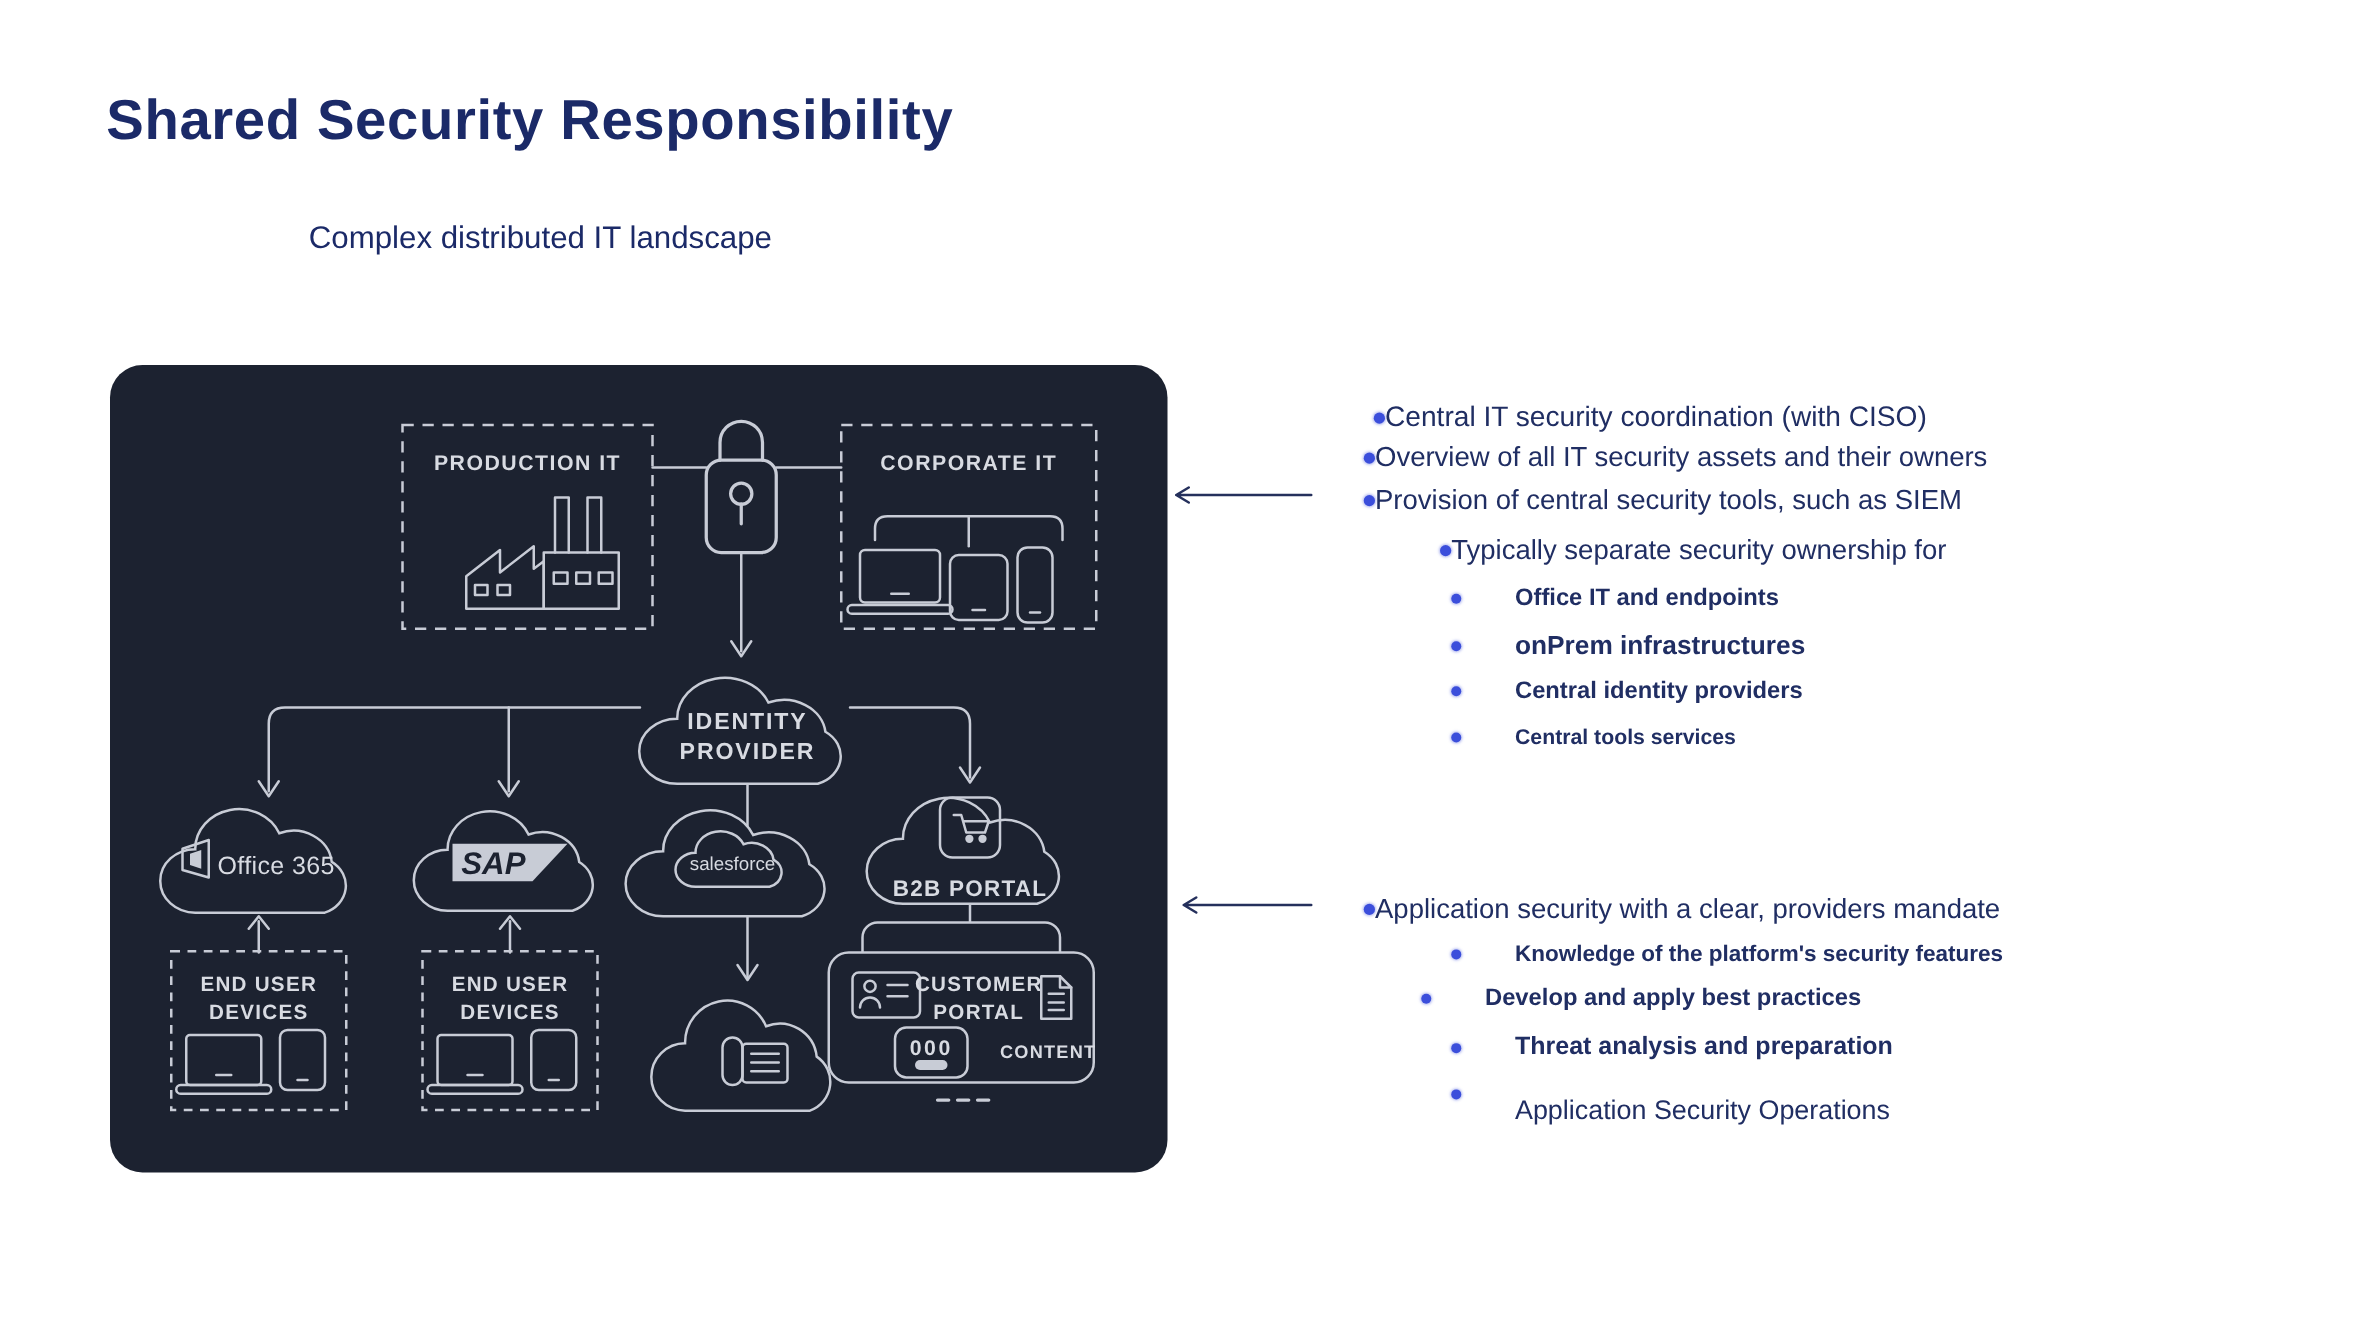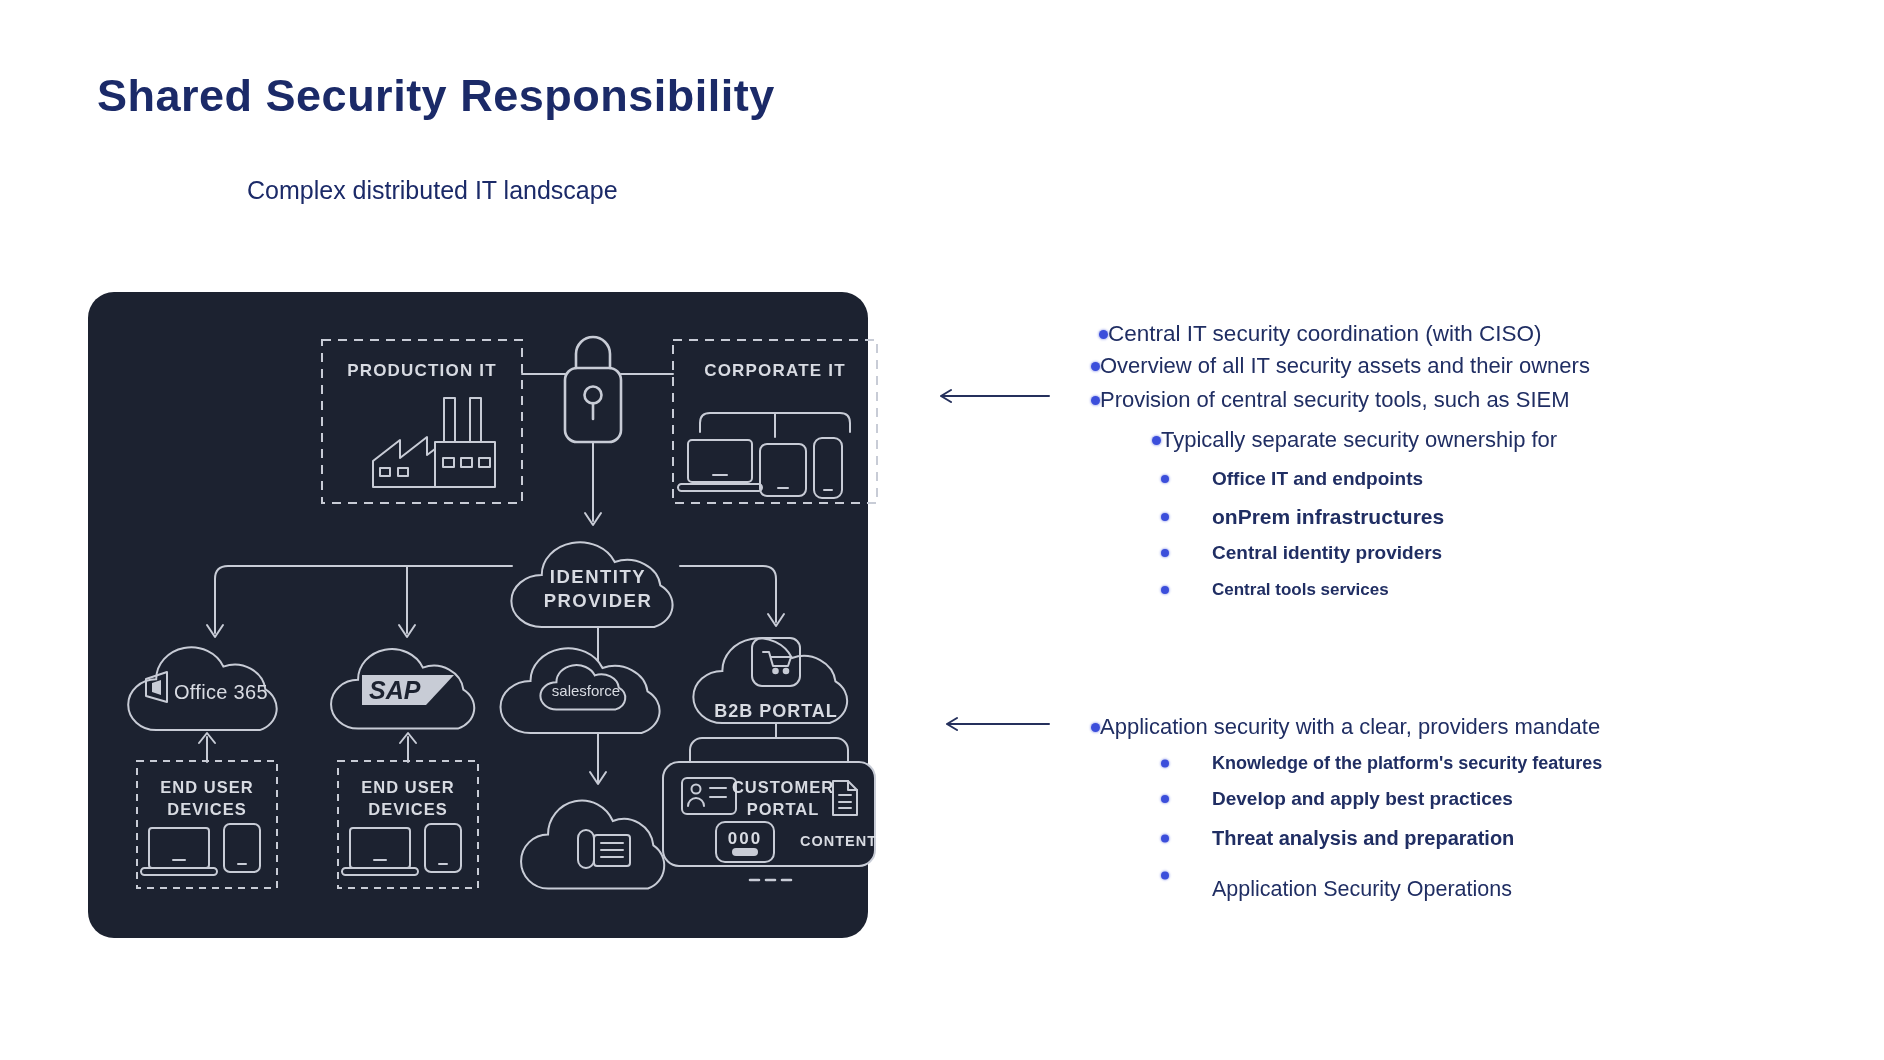--- a/index.html
+++ b/index.html
@@ -13,7 +13,6 @@
     position:absolute;left:85px;top:70px;
     font-size:45px;font-weight:700;letter-spacing:.5px;
     color:var(--title-navy,#1b2a68);
-    margin-left:12px;
   }
   .subtitle{
     position:absolute;left:247px;top:176px;

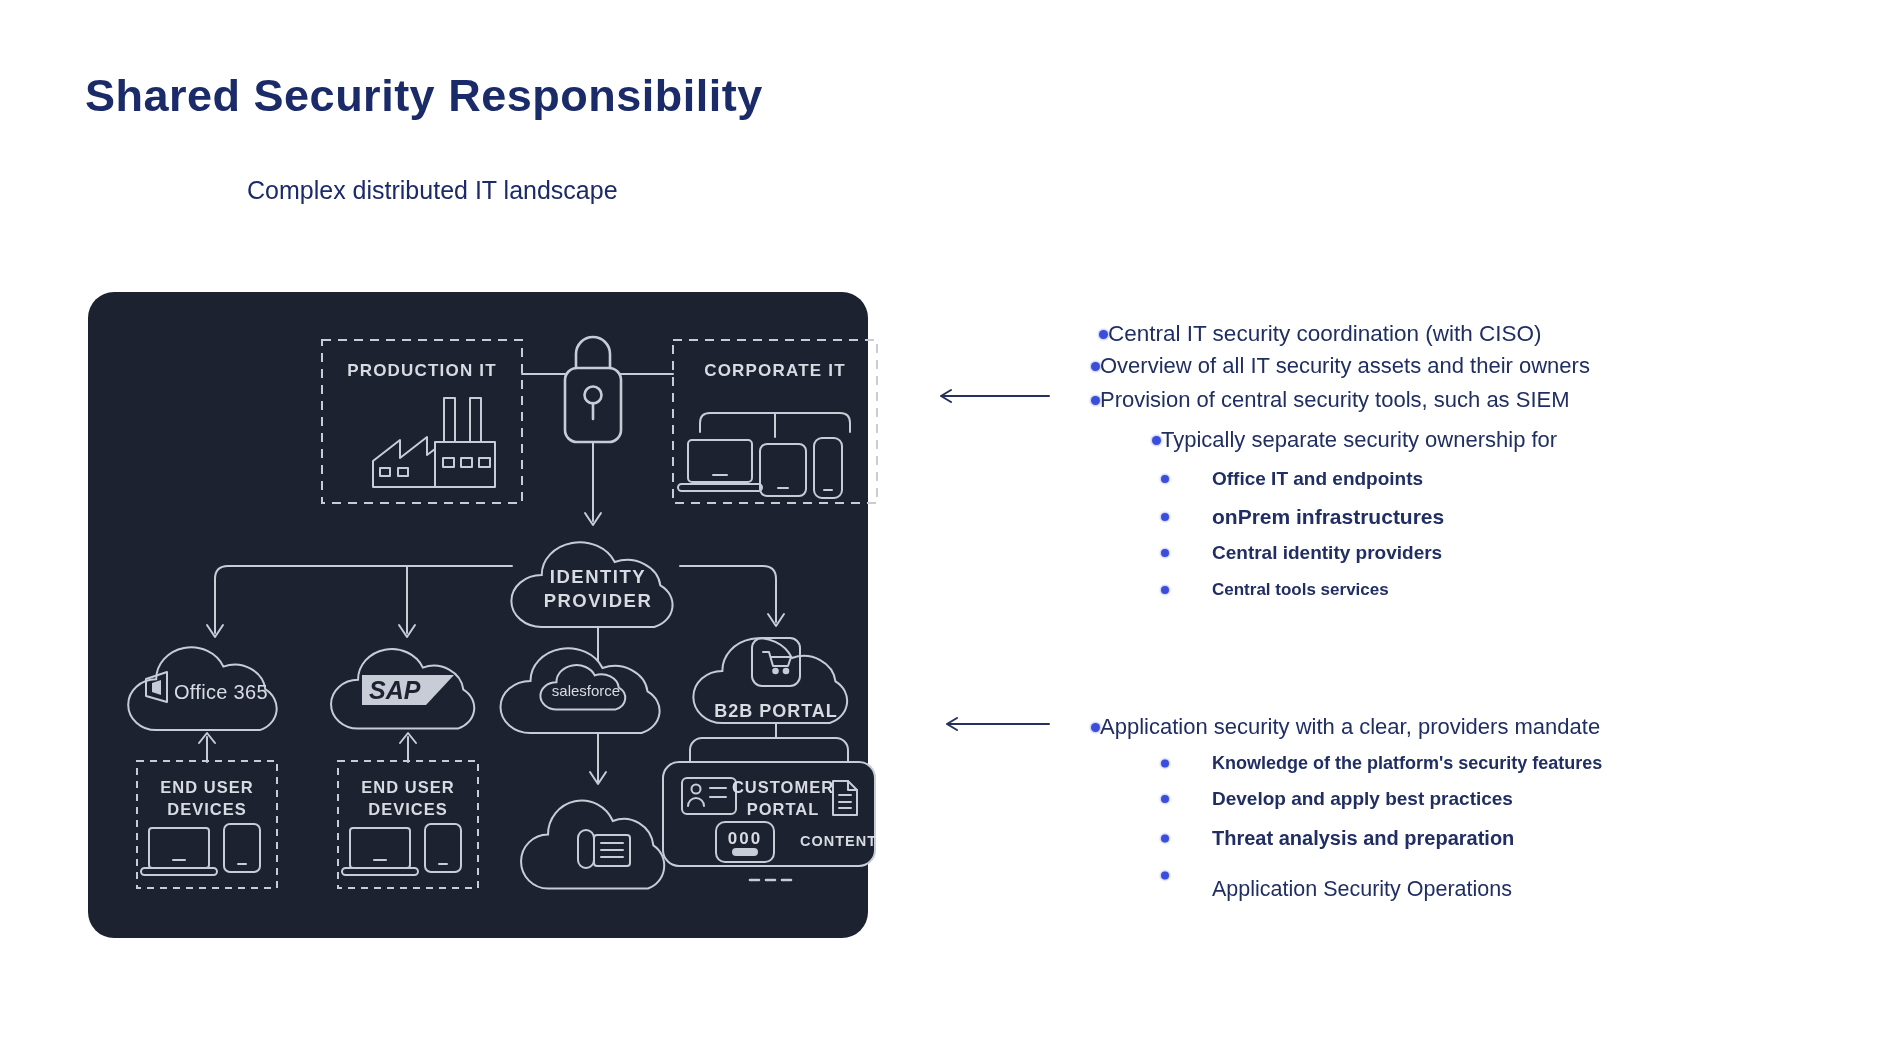--- a/index.html
+++ b/index.html
@@ -20,7 +20,7 @@
     color:var(--title-navy,#1b2a68);
   }
   .panel{
-    position:absolute;left:88px;top:292px;width:780px;height:646px;
+    position:absolute;left:88px;top:292px;width:846px;height:646px;
     background:var(--panel-bg,#1c2230);border-radius:26px;
   }
   .diagram{position:absolute;inset:0;width:846px;height:646px;}

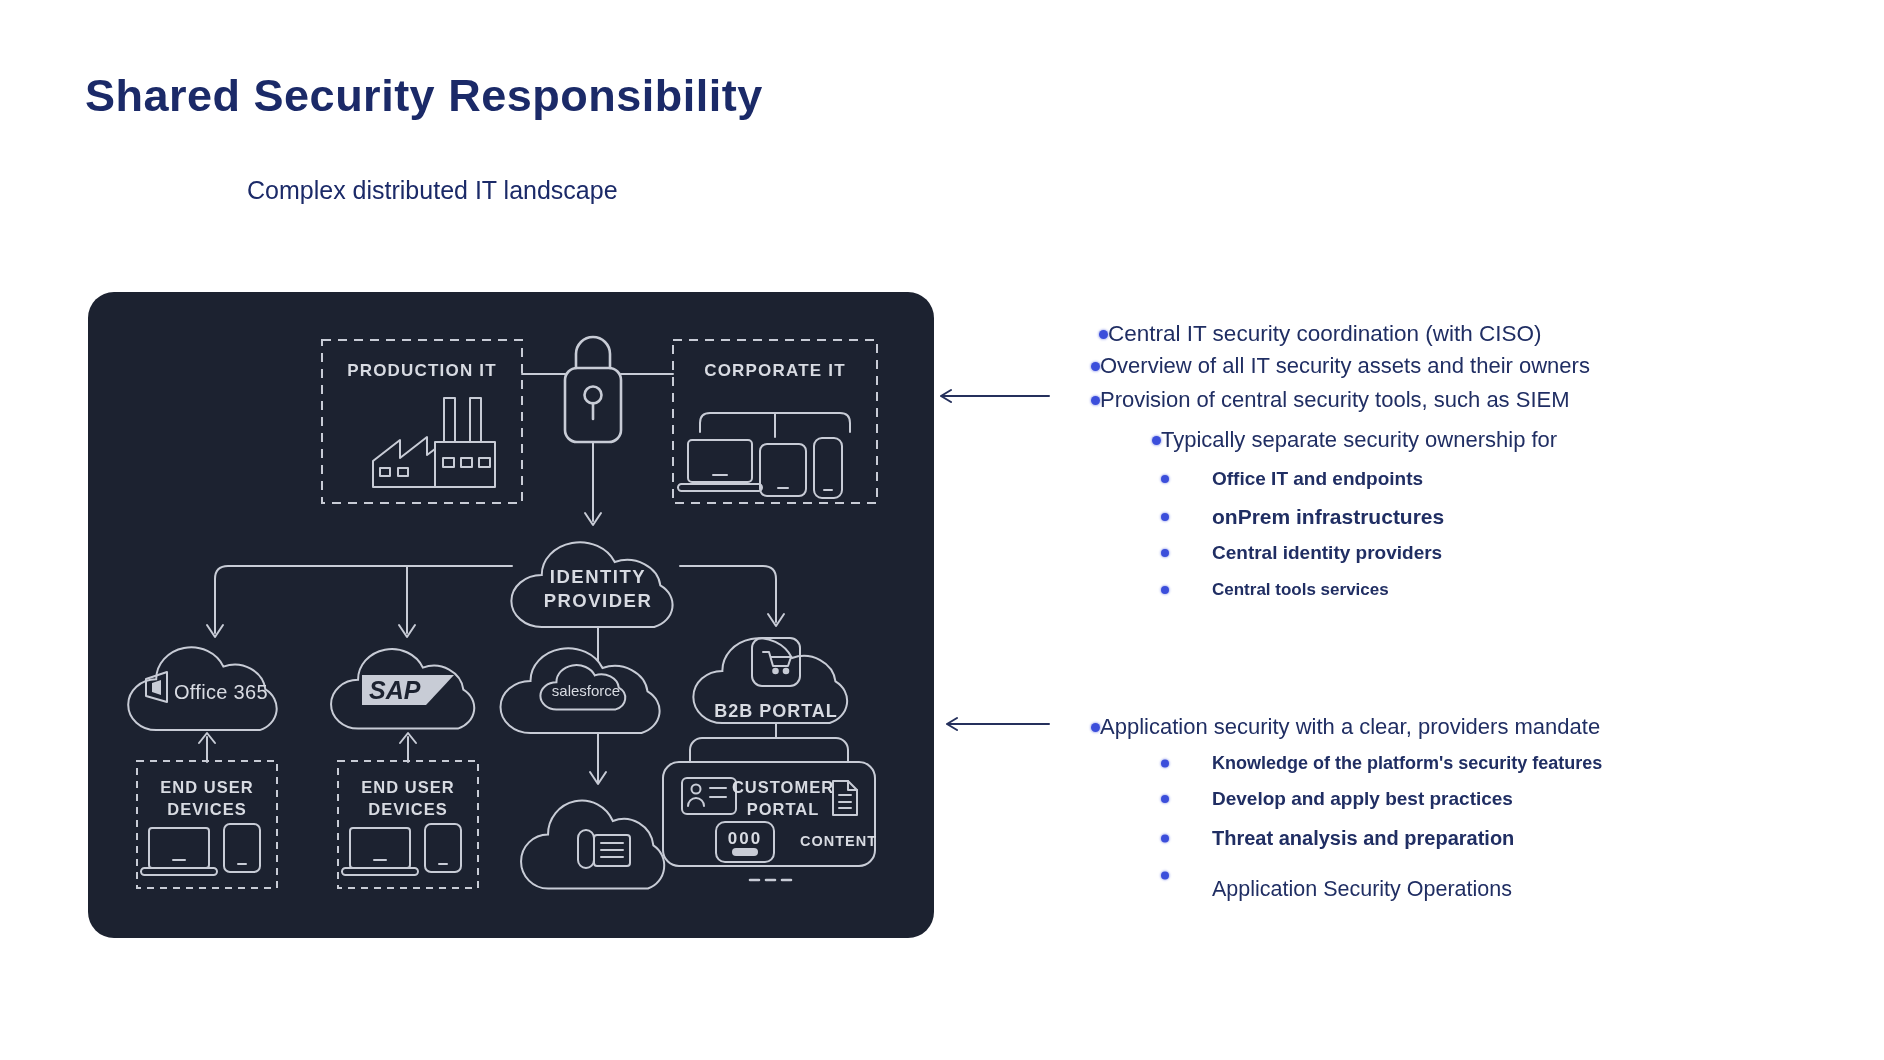--- a/index.html
+++ b/index.html
@@ -274,7 +274,7 @@
   <span class="dot"></span>
   <span class="txt">Knowledge of the platform's security features</span>
 </div>
-<div class="note sub" style="left:1161px;top:799px;font-size:19px">
+<div class="note sub" style="left:1137px;top:799px;font-size:19px">
   <span class="dot"></span>
   <span class="txt">Develop and apply best practices</span>
 </div>

